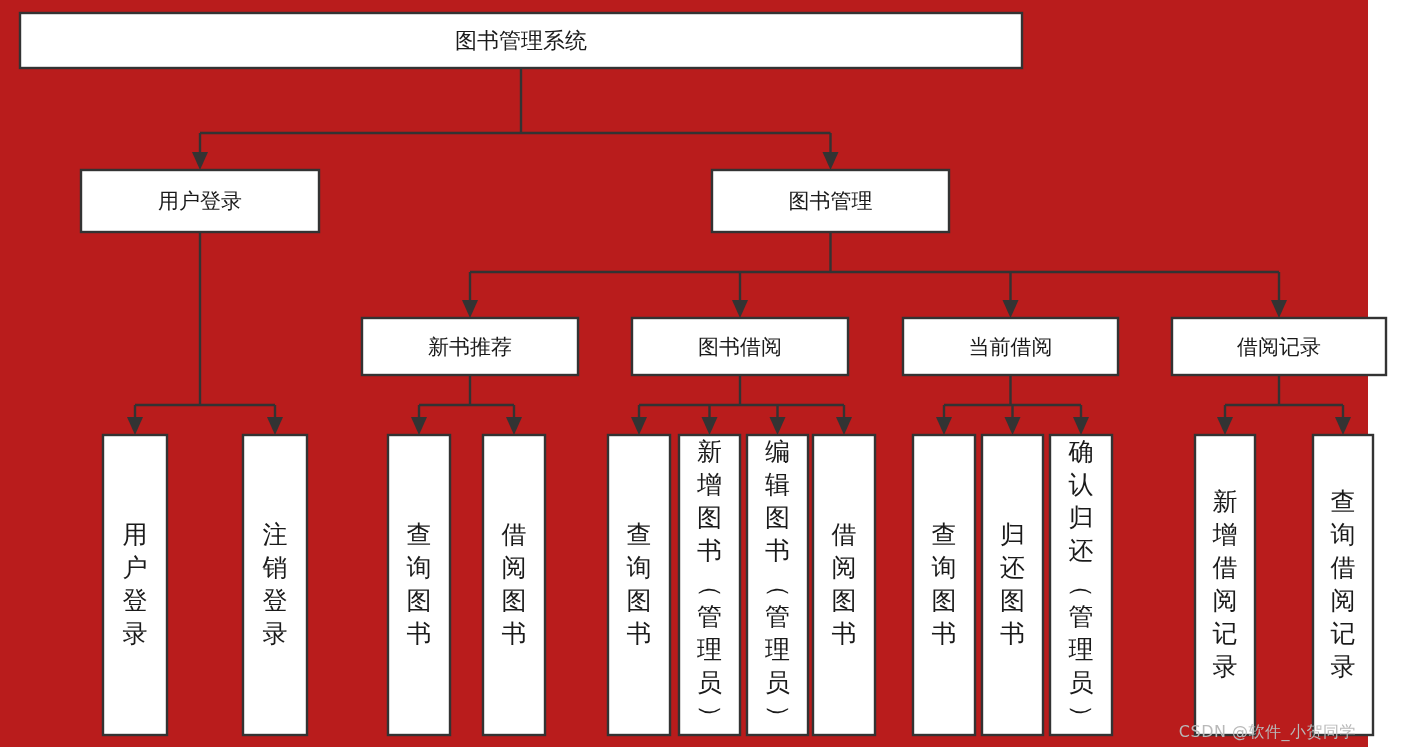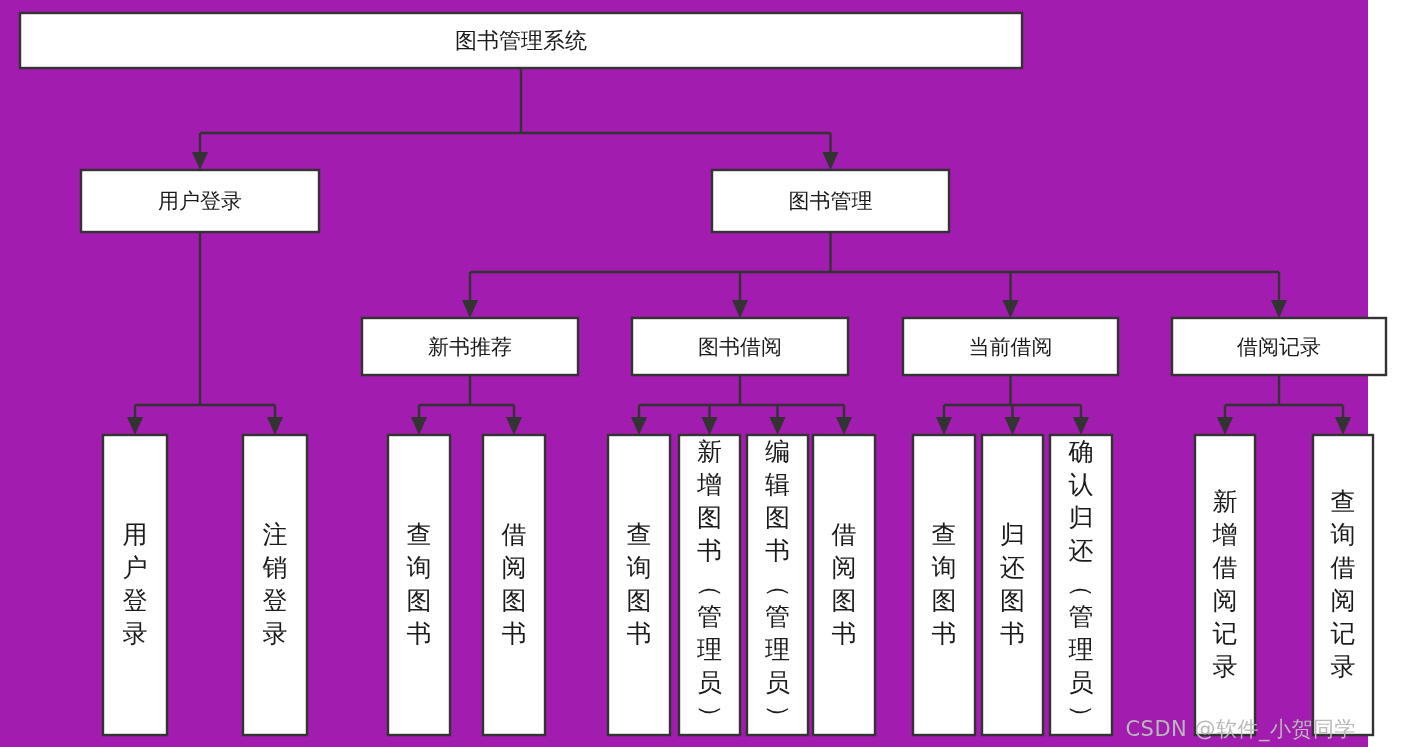--- a/index.html
+++ b/index.html
@@ -18,7 +18,7 @@
     position: relative;
     width: 1368px;
     height: 747px;
-    background: #a21caf;
+    background: #b91c1c;
   }
   svg#flowchart {
     display: block;

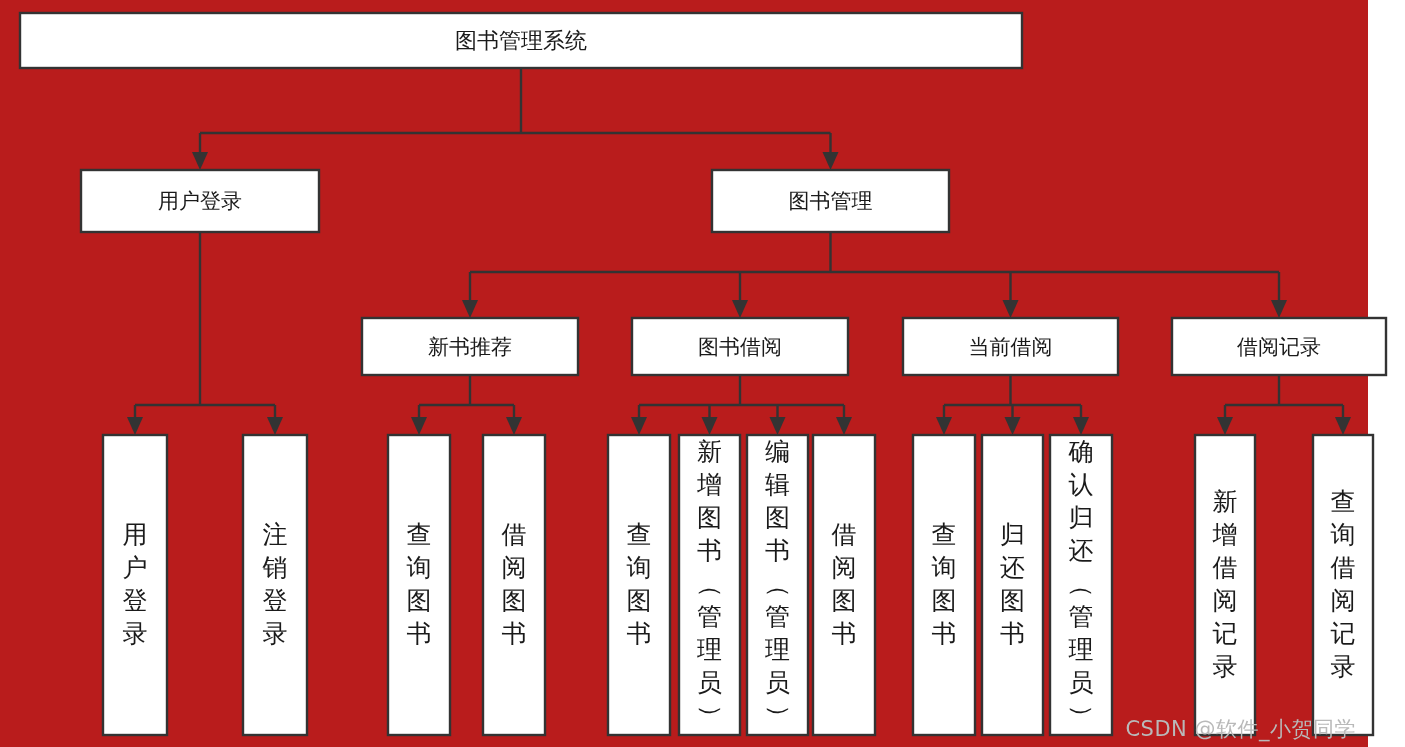--- a/index.html
+++ b/index.html
@@ -65,7 +65,7 @@
     right: 12px;
     bottom: 4px;
     font-family: "DejaVu Sans", "Liberation Sans", sans-serif;
-    font-size: 21px;
+    font-size: 16px;
     color: #b9b9b9;
     white-space: nowrap;
     letter-spacing: 0.5px;

